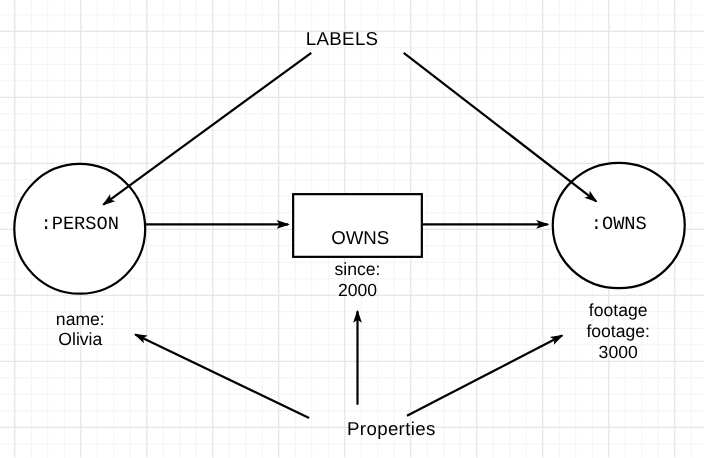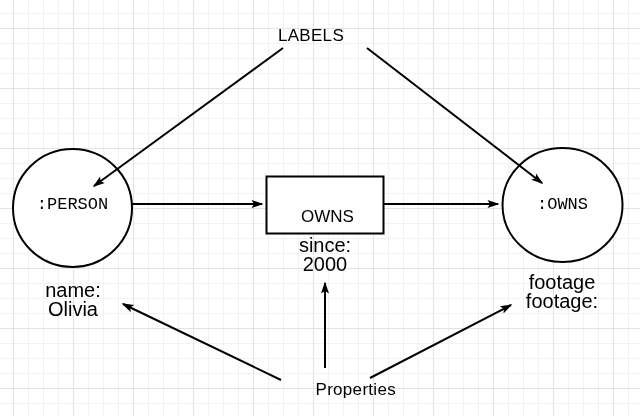--- a/index.html
+++ b/index.html
@@ -29,7 +29,7 @@
     position: absolute;
     color: var(--text, #000000);
     text-align: center;
-    font-size: 20px;
+    font-size: 16px;
     line-height: 19px;
     white-space: nowrap;
   }

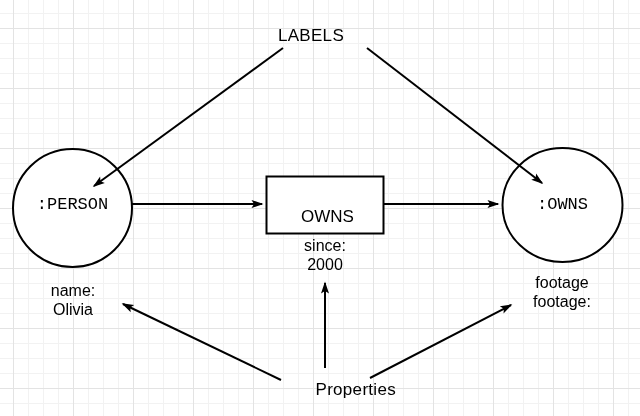--- a/index.html
+++ b/index.html
@@ -90,6 +90,7 @@
   <div class="txt" style="left:512px; top:273px; width:100px;">
     <div>footage</div>
     <div>footage:</div>
+    <div>3000</div>
   </div>
 
 </div>

